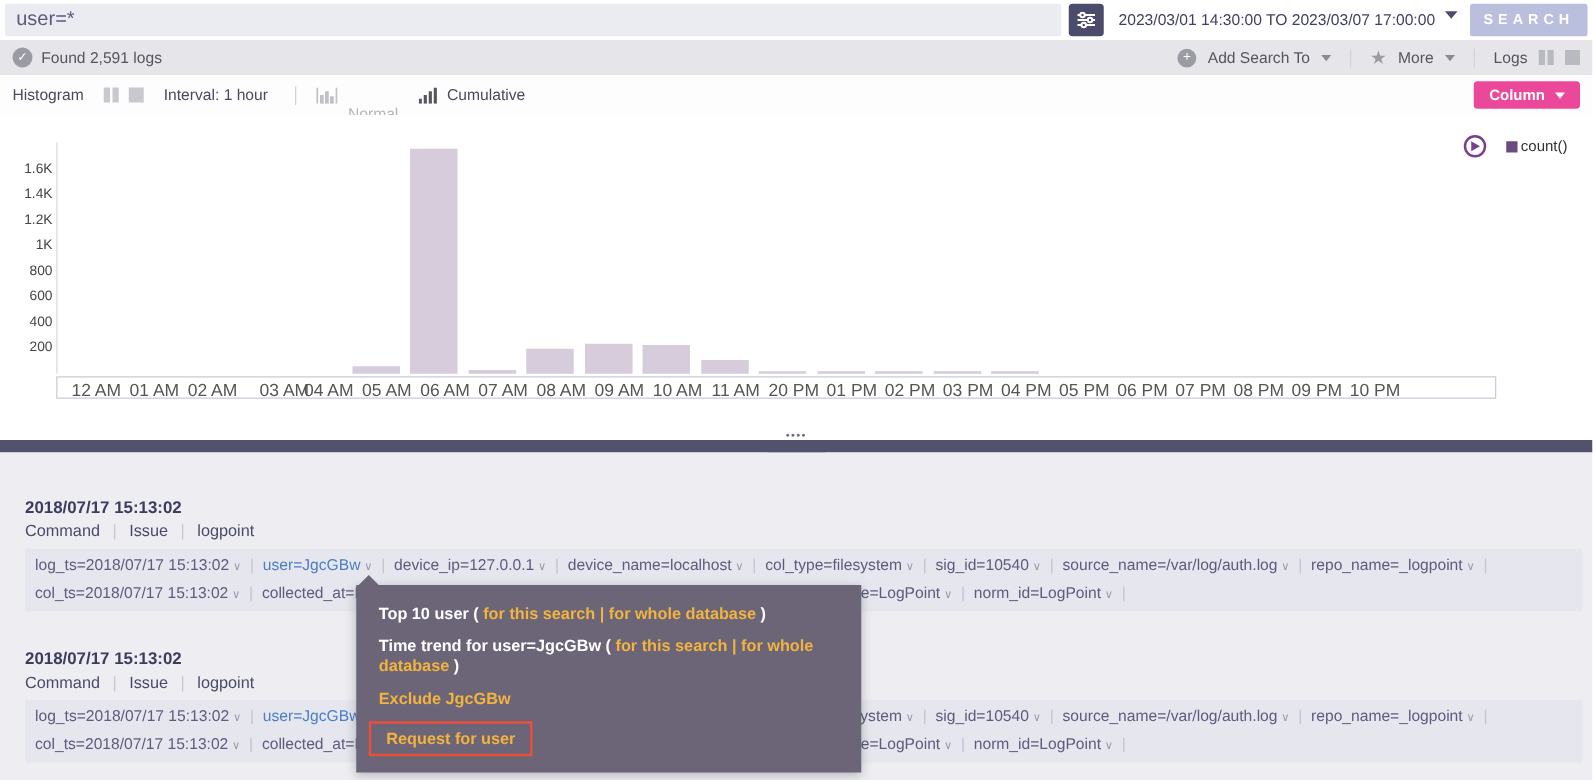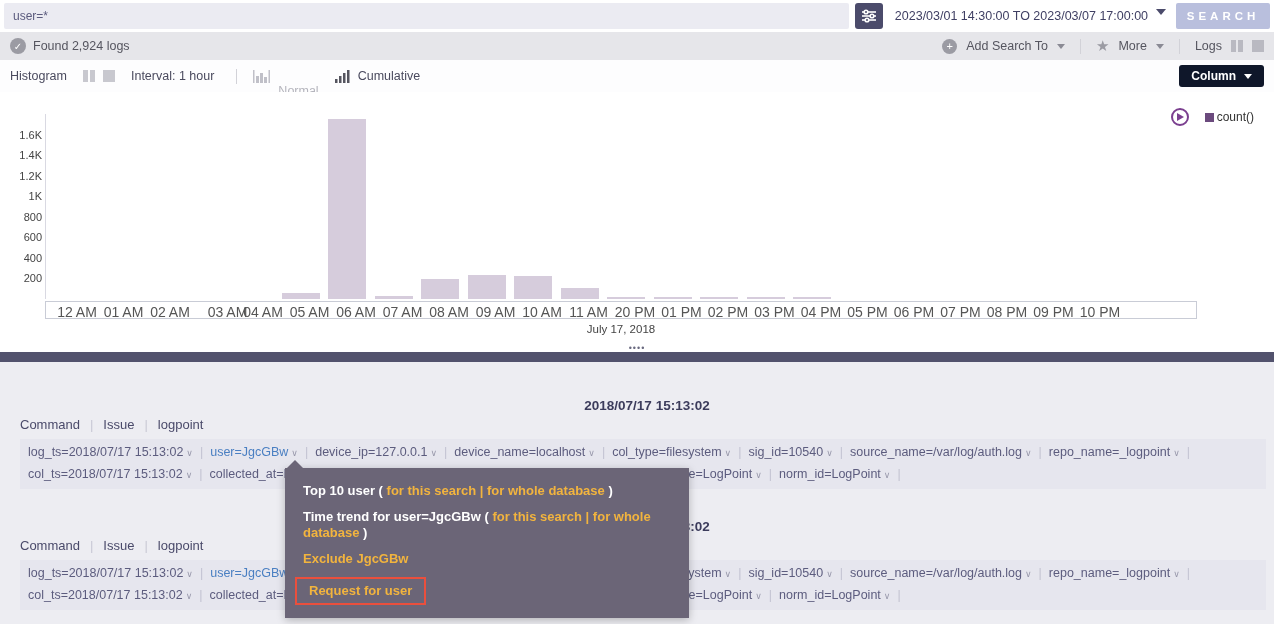--- a/index.html
+++ b/index.html
@@ -9,7 +9,7 @@
   
   .topbar { display:flex; align-items:center; height:32px; background:#fff; padding:0 4px; }
   .search-input { width:898px; height:26px; background:#ebebf2; border:none; border-radius:2px;
-    color:#5b5b7e; font-size:12px; padding:0 9px; font-family:inherit; }
+    color:#5b5b7e; font-size:16px; padding:0 9px; font-family:inherit; }
   .filter-btn { width:30px; height:26px; background:#4b4b6b; border:none; border-radius:3px;
     margin-left:6px; display:flex; align-items:center; justify-content:center; cursor:pointer; }
   .daterange { display:flex; align-items:flex-start; margin:0 10px 0 12px; color:#3f3f63;

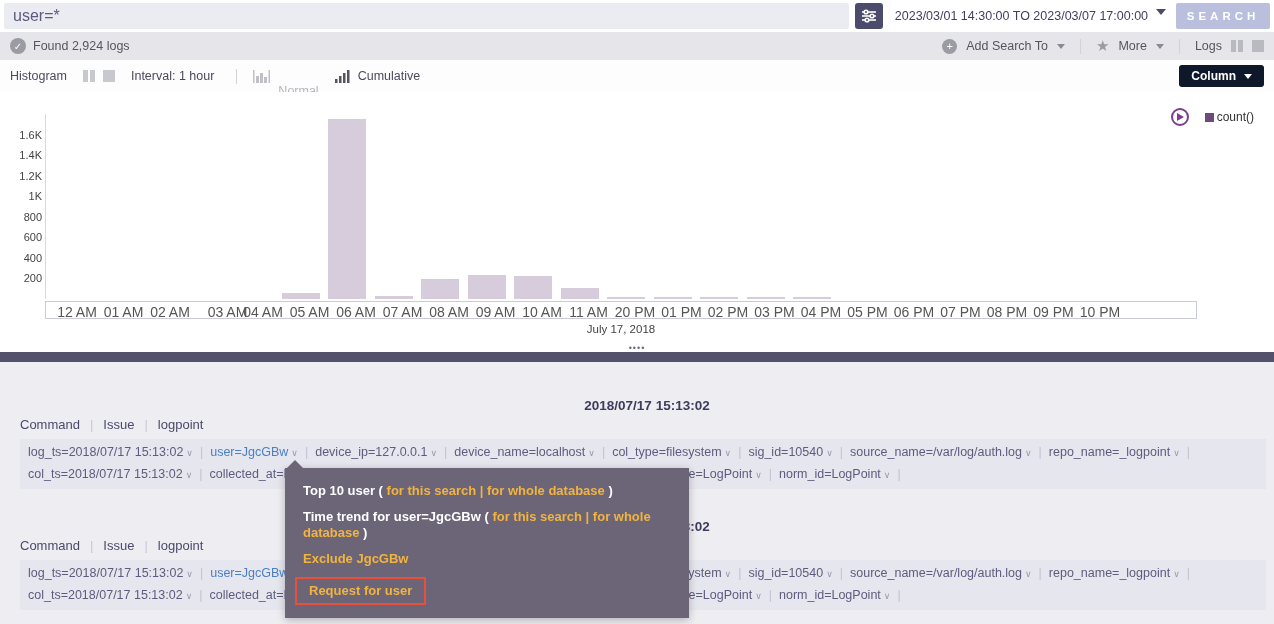--- a/index.html
+++ b/index.html
@@ -124,7 +124,7 @@
 
 <div class="statusbar">
   <span class="circle-icon">✓</span>
-  <span>Found 2,924 logs</span>
+  <span>Found 2,591 logs</span>
   <div class="right">
     <span class="circle-icon" style="width:15px;height:15px;font-size:11px;margin-right:0;">+</span>
     <span>Add Search To</span>

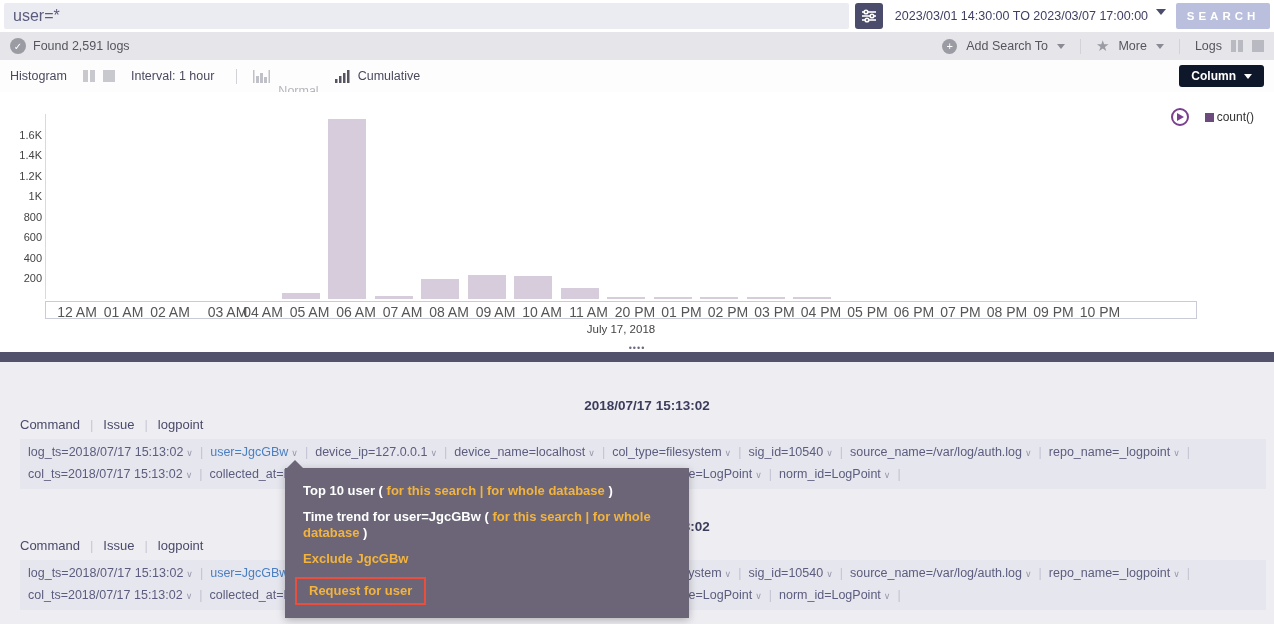--- a/index.html
+++ b/index.html
@@ -39,7 +39,7 @@
     font-size:12.5px; color:#4a4a5e; }
   .histbar .grp { display:flex; align-items:center; gap:8px; margin-right:16px; }
   .muted { color:#b5b5bd;margin-top:29px; }
-  .column-btn { margin-left:auto; background:#0f172a; color:#fff; border:none; border-radius:3px;
+  .column-btn { margin-left:auto; background:#ec4899; color:#fff; border:none; border-radius:3px;
     font-size:12px; font-weight:bold; padding:4px 12px; display:flex; align-items:center; gap:8px;
     cursor:pointer; font-family:inherit; }
   .column-btn .caret { border-top-color:#fff; border-left-width:4px; border-right-width:4px; border-top-width:5px; }

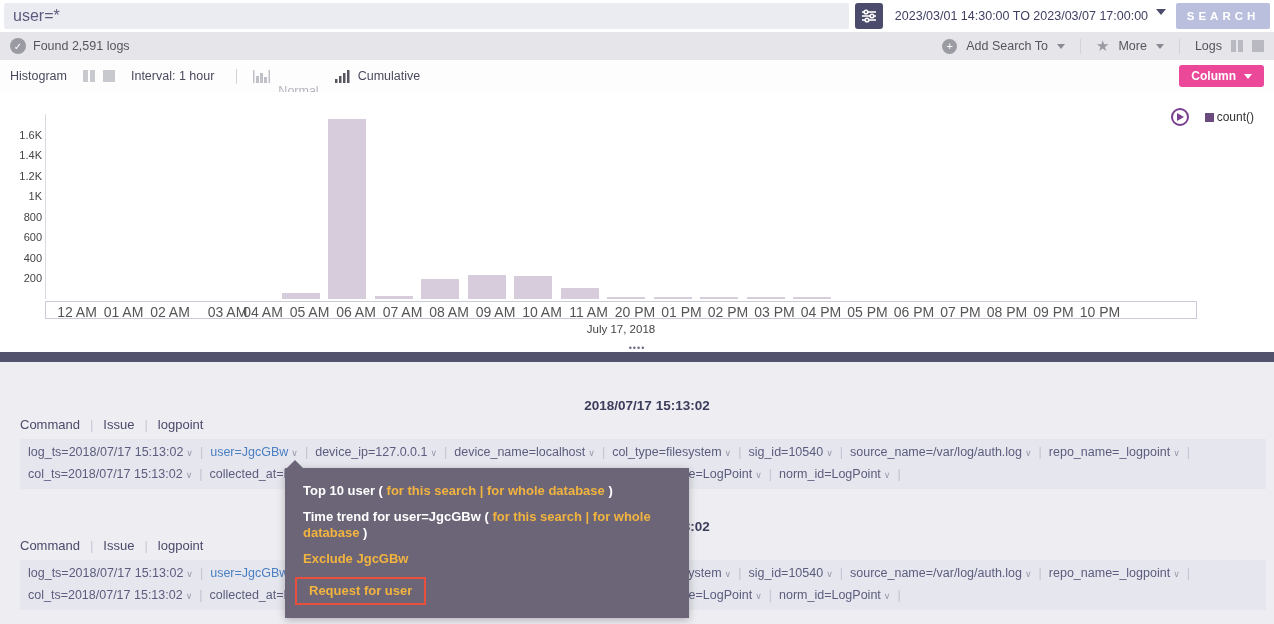--- a/index.html
+++ b/index.html
@@ -235,7 +235,6 @@
       <span style="left: 1007.5px;">09 PM</span>
       <span style="left: 1054px;">10 PM</span>
     </div>
-  <div class="xdate">July 17, 2018</div>
   <div class="legend">
     <span class="play-circle">
         <i></i>

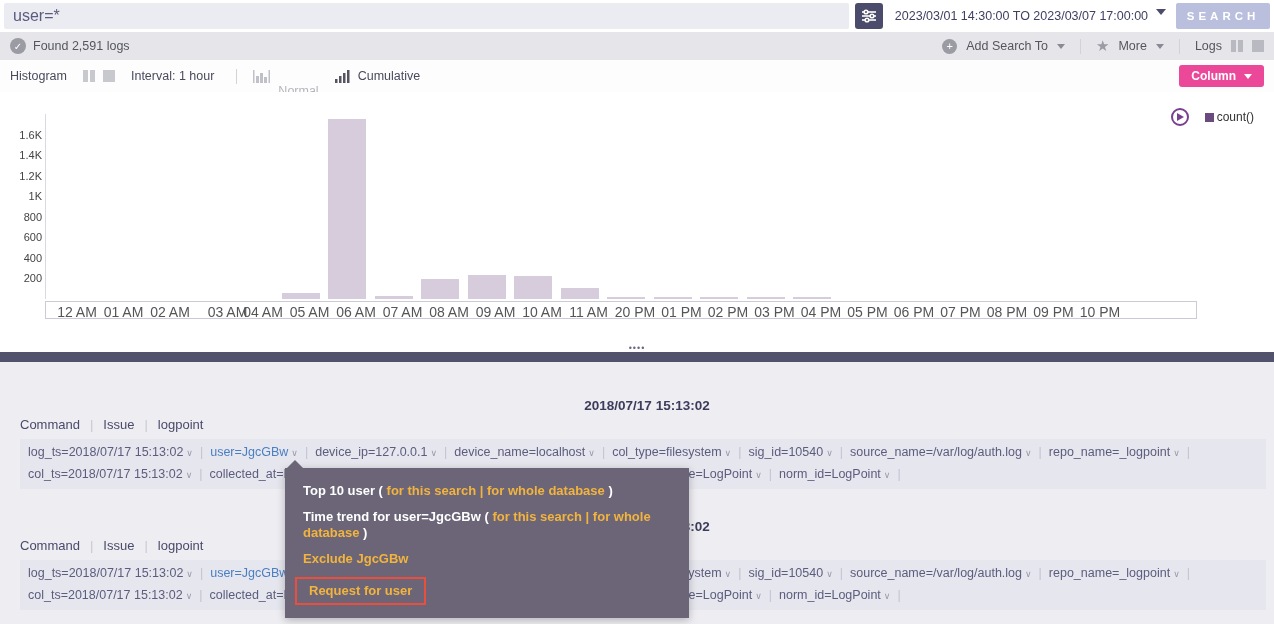--- a/index.html
+++ b/index.html
@@ -74,7 +74,7 @@
   
   .logs { position:relative; height:262px; background:#ededf2; padding:36px 0 0 20px; }
   .entry { margin-bottom:30px; }
-  .ts { font-size:13.5px; font-weight:bold; color:#3c3c5c;text-align:center; }
+  .ts { font-size:13.5px; font-weight:bold; color:#3c3c5c; }
   .tags { display:flex; align-items:center; gap:10px; font-size:13px; color:#4a4a6a; margin-top:4px; }
   .tags .tsep { color:#c8c8d4; }
   .chips { background:#e6e6ee; margin:7px 8px 0 0; padding:3px 8px; font-size:12.5px; line-height:21px; }

